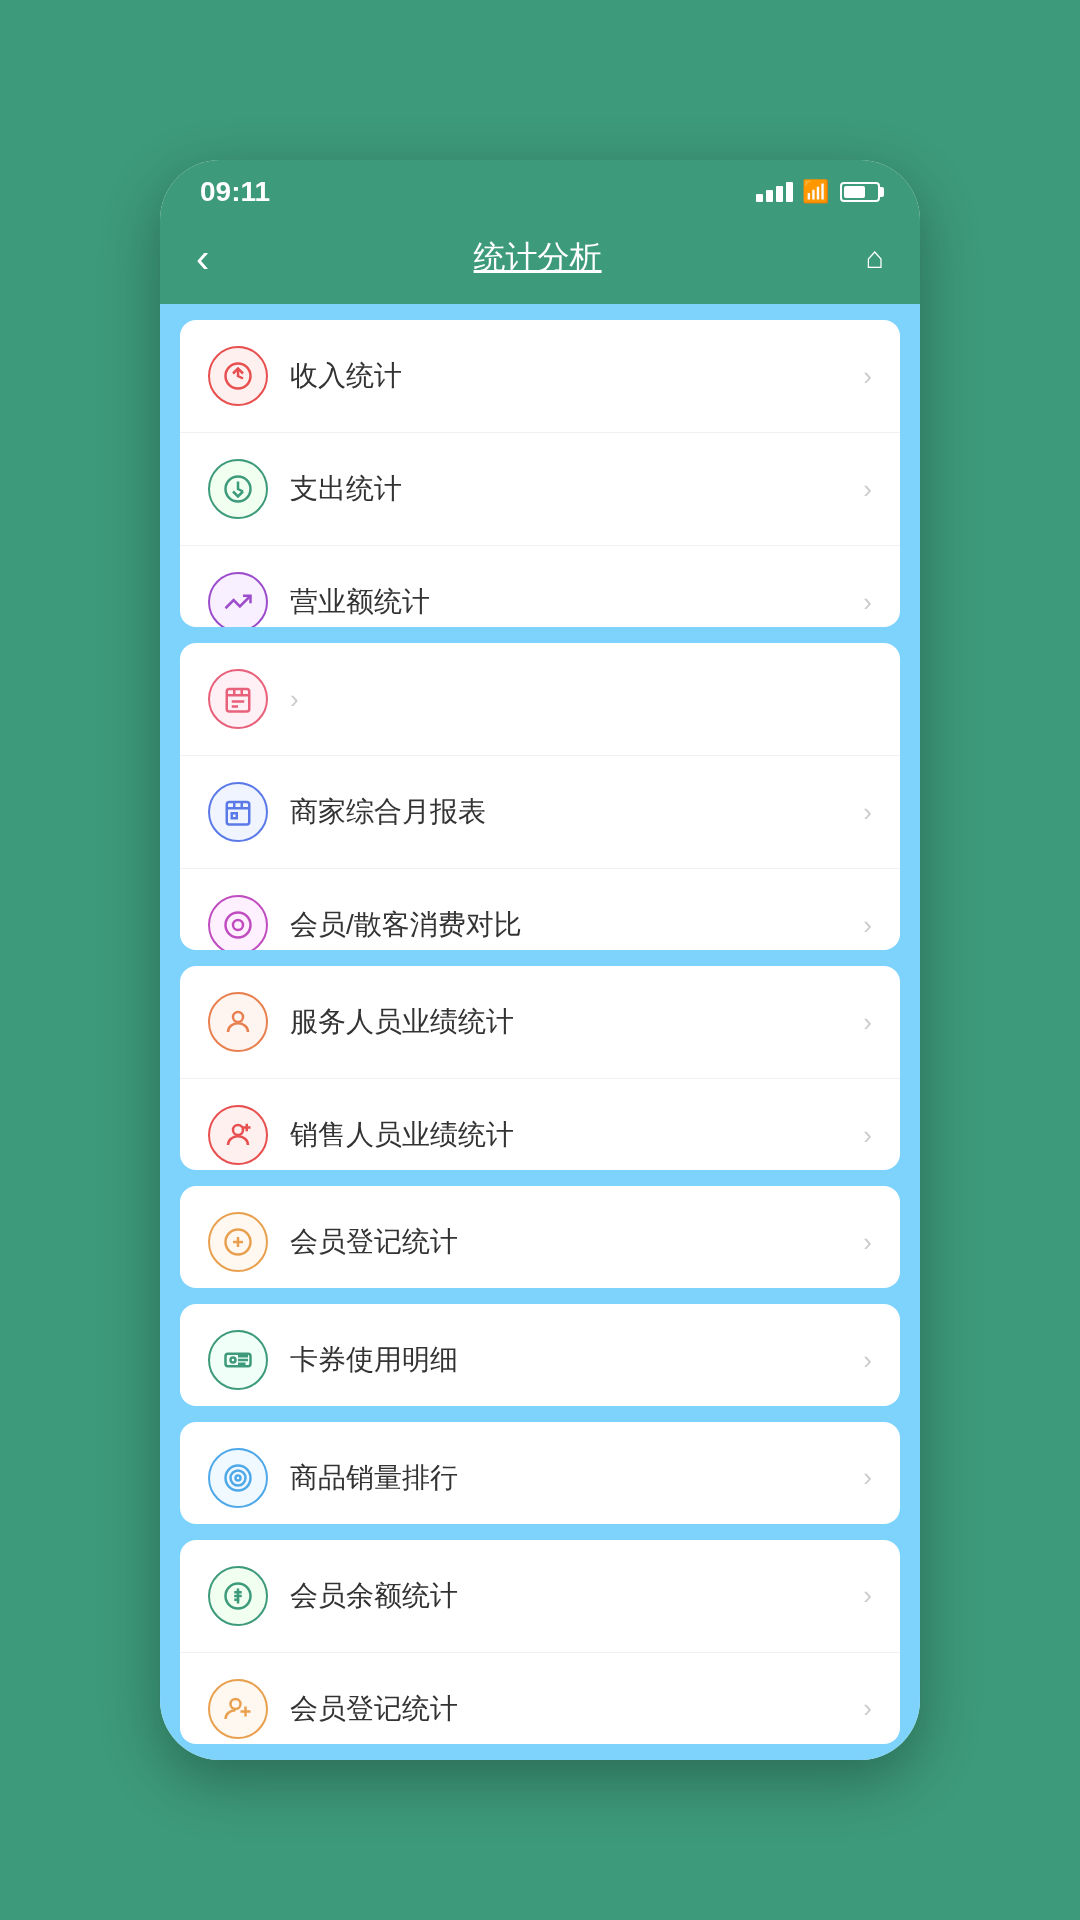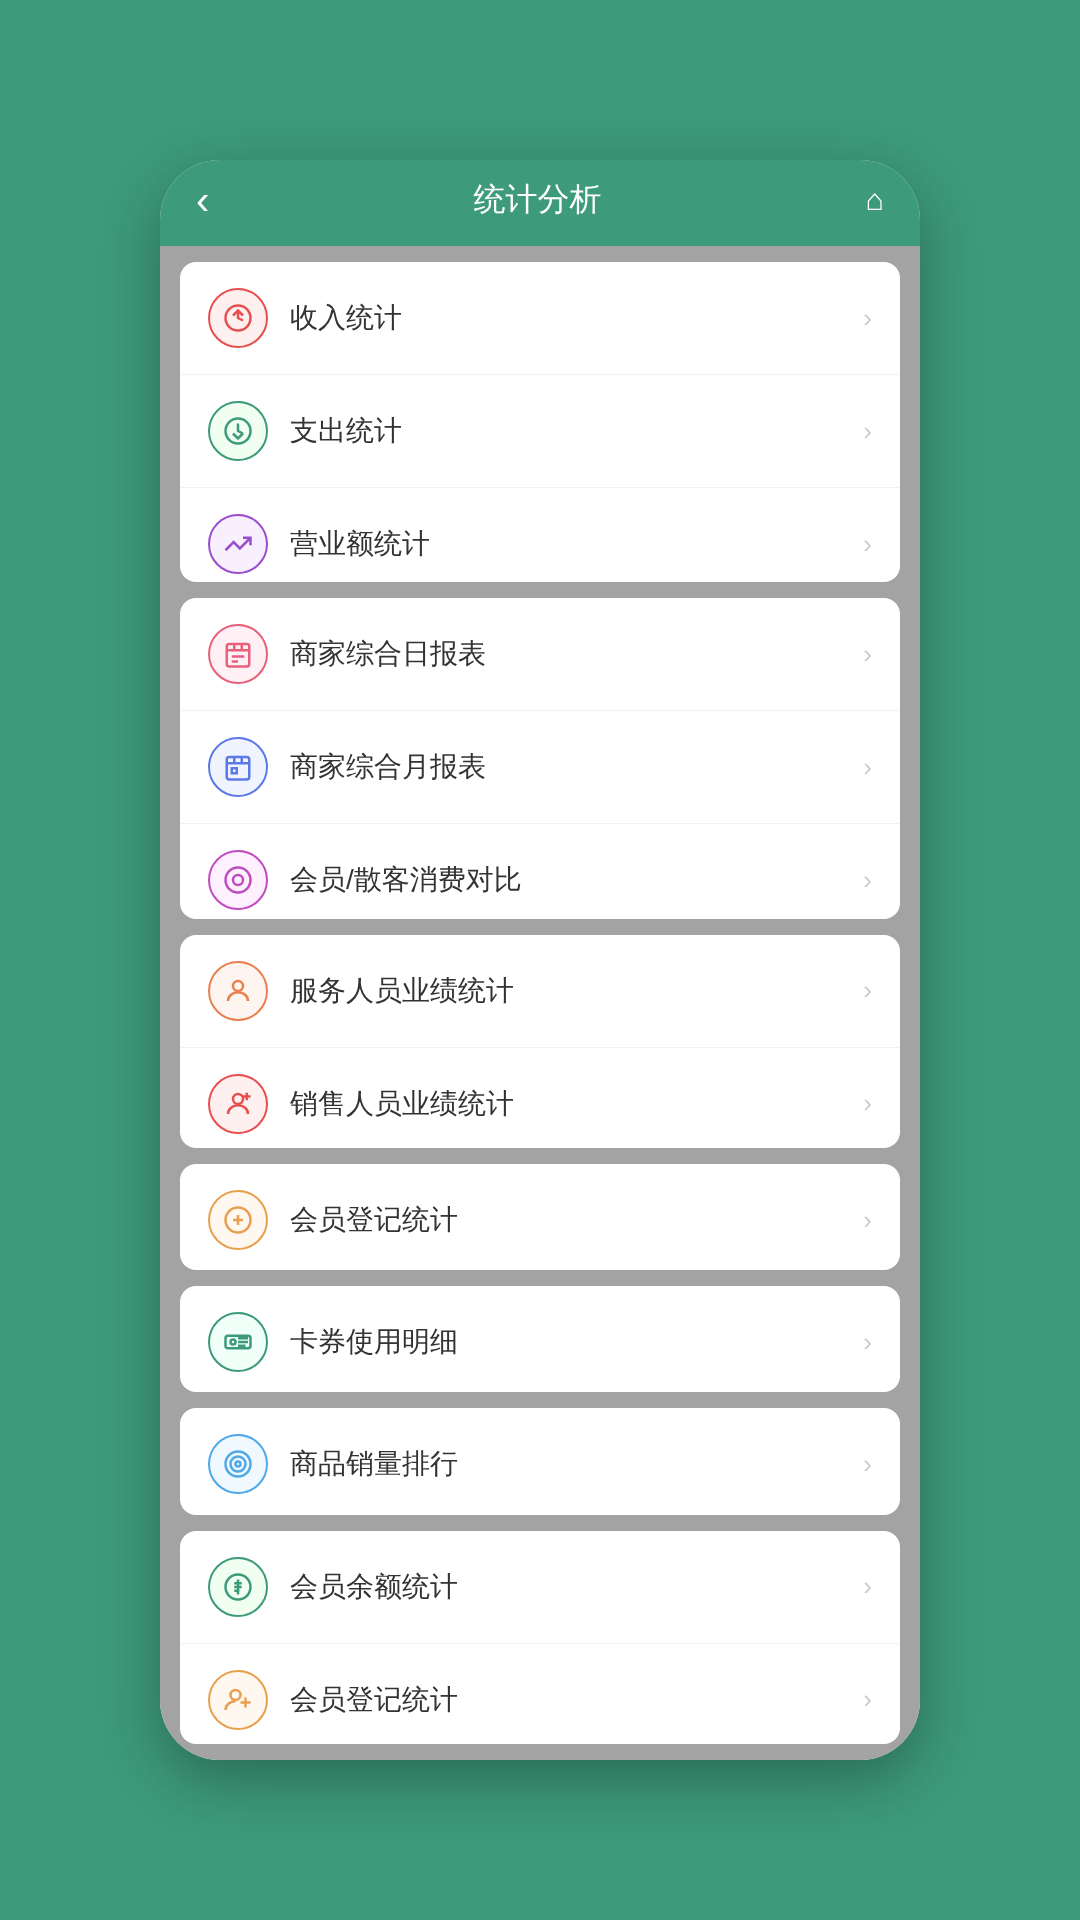--- a/index.html
+++ b/index.html
@@ -200,6 +200,21 @@
 
 <div class="phone-frame">
 
+  <div class="status-bar">
+    <span class="status-time">09:11</span>
+    <div class="status-icons">
+      <div class="signal-bars">
+        <div class="signal-bar" style="height:8px;"></div>
+        <div class="signal-bar" style="height:12px;"></div>
+        <div class="signal-bar" style="height:16px;"></div>
+        <div class="signal-bar" style="height:20px;"></div>
+      </div>
+      <span class="wifi-icon">📶</span>
+      <div class="battery-icon">
+        <div class="battery-fill"></div>
+      </div>
+    </div>
+  </div>
 
   <div class="nav-bar">
     <span class="nav-back" style="font-size:40px; font-weight:300;">‹</span>

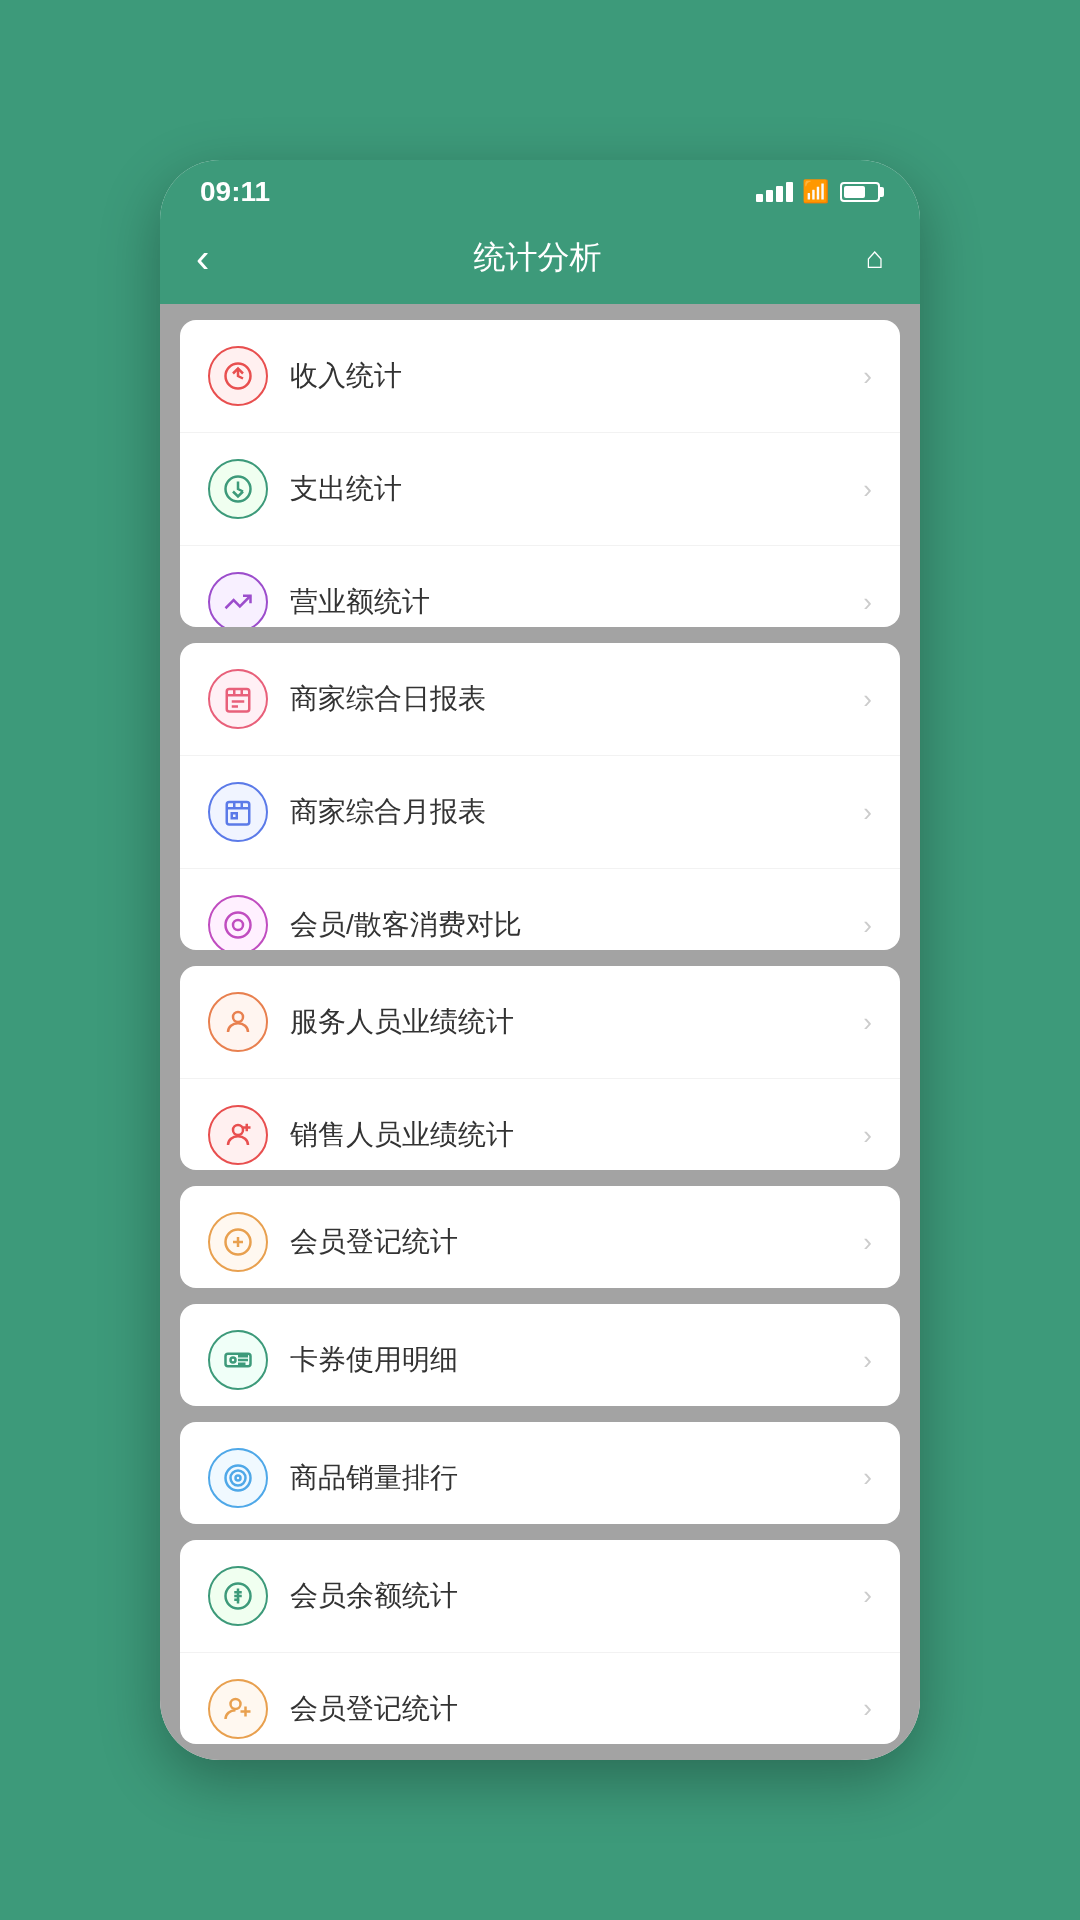--- a/index.html
+++ b/index.html
@@ -117,6 +117,7 @@
       color: white;
       font-size: 32px;
       font-weight: 500;
+      text-decoration: underline;
     }
 
     .nav-home {

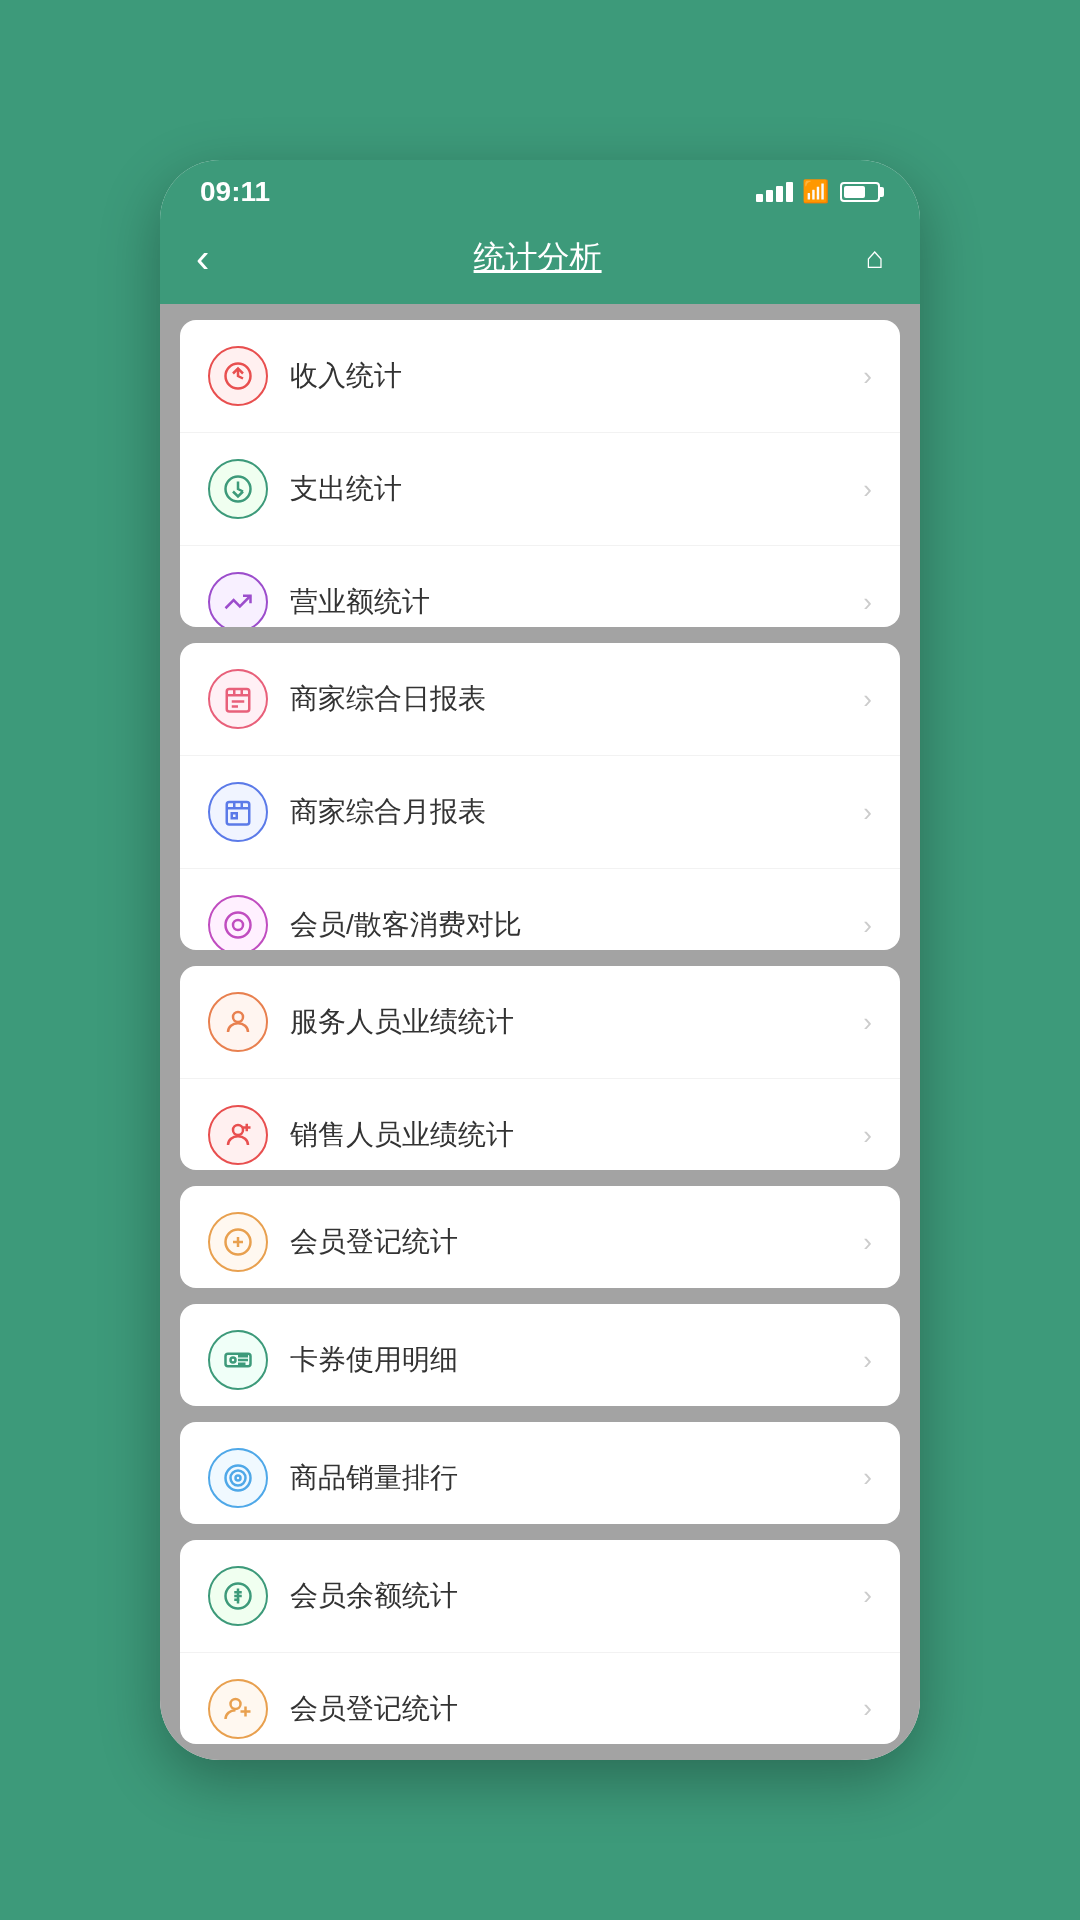--- a/index.html
+++ b/index.html
@@ -130,7 +130,7 @@
     
     .content {
       flex: 1;
-      background: #a3a3a3;
+      background: #7dd3fc;
       overflow-y: auto;
       padding: 16px 0;
       display: flex;

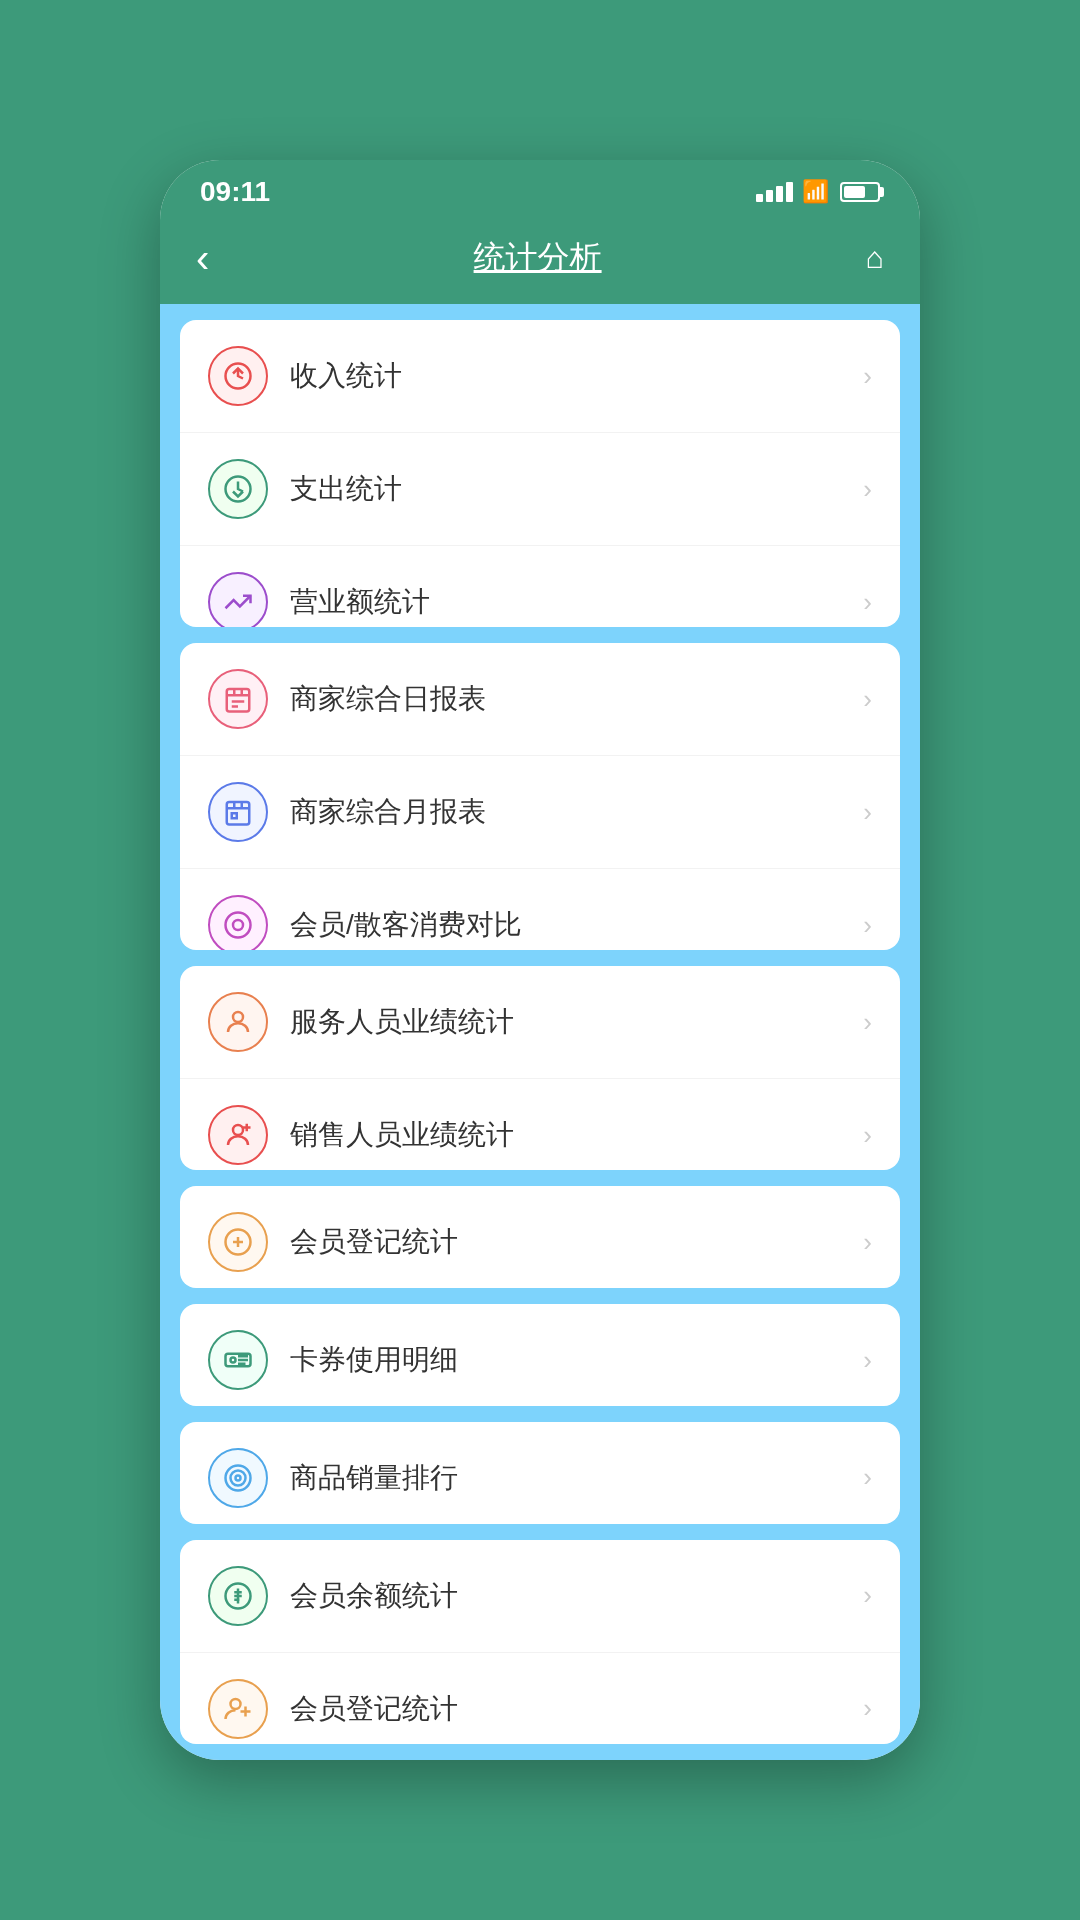--- a/index.html
+++ b/index.html
@@ -270,7 +270,6 @@
               <line x1="7" y1="18" x2="12" y2="18"></line>
             </svg>
           </div>
-          <span class="menu-label">商家综合日报表</span>
           <span class="menu-arrow">›</span>
         </div>
         <div class="menu-item">

